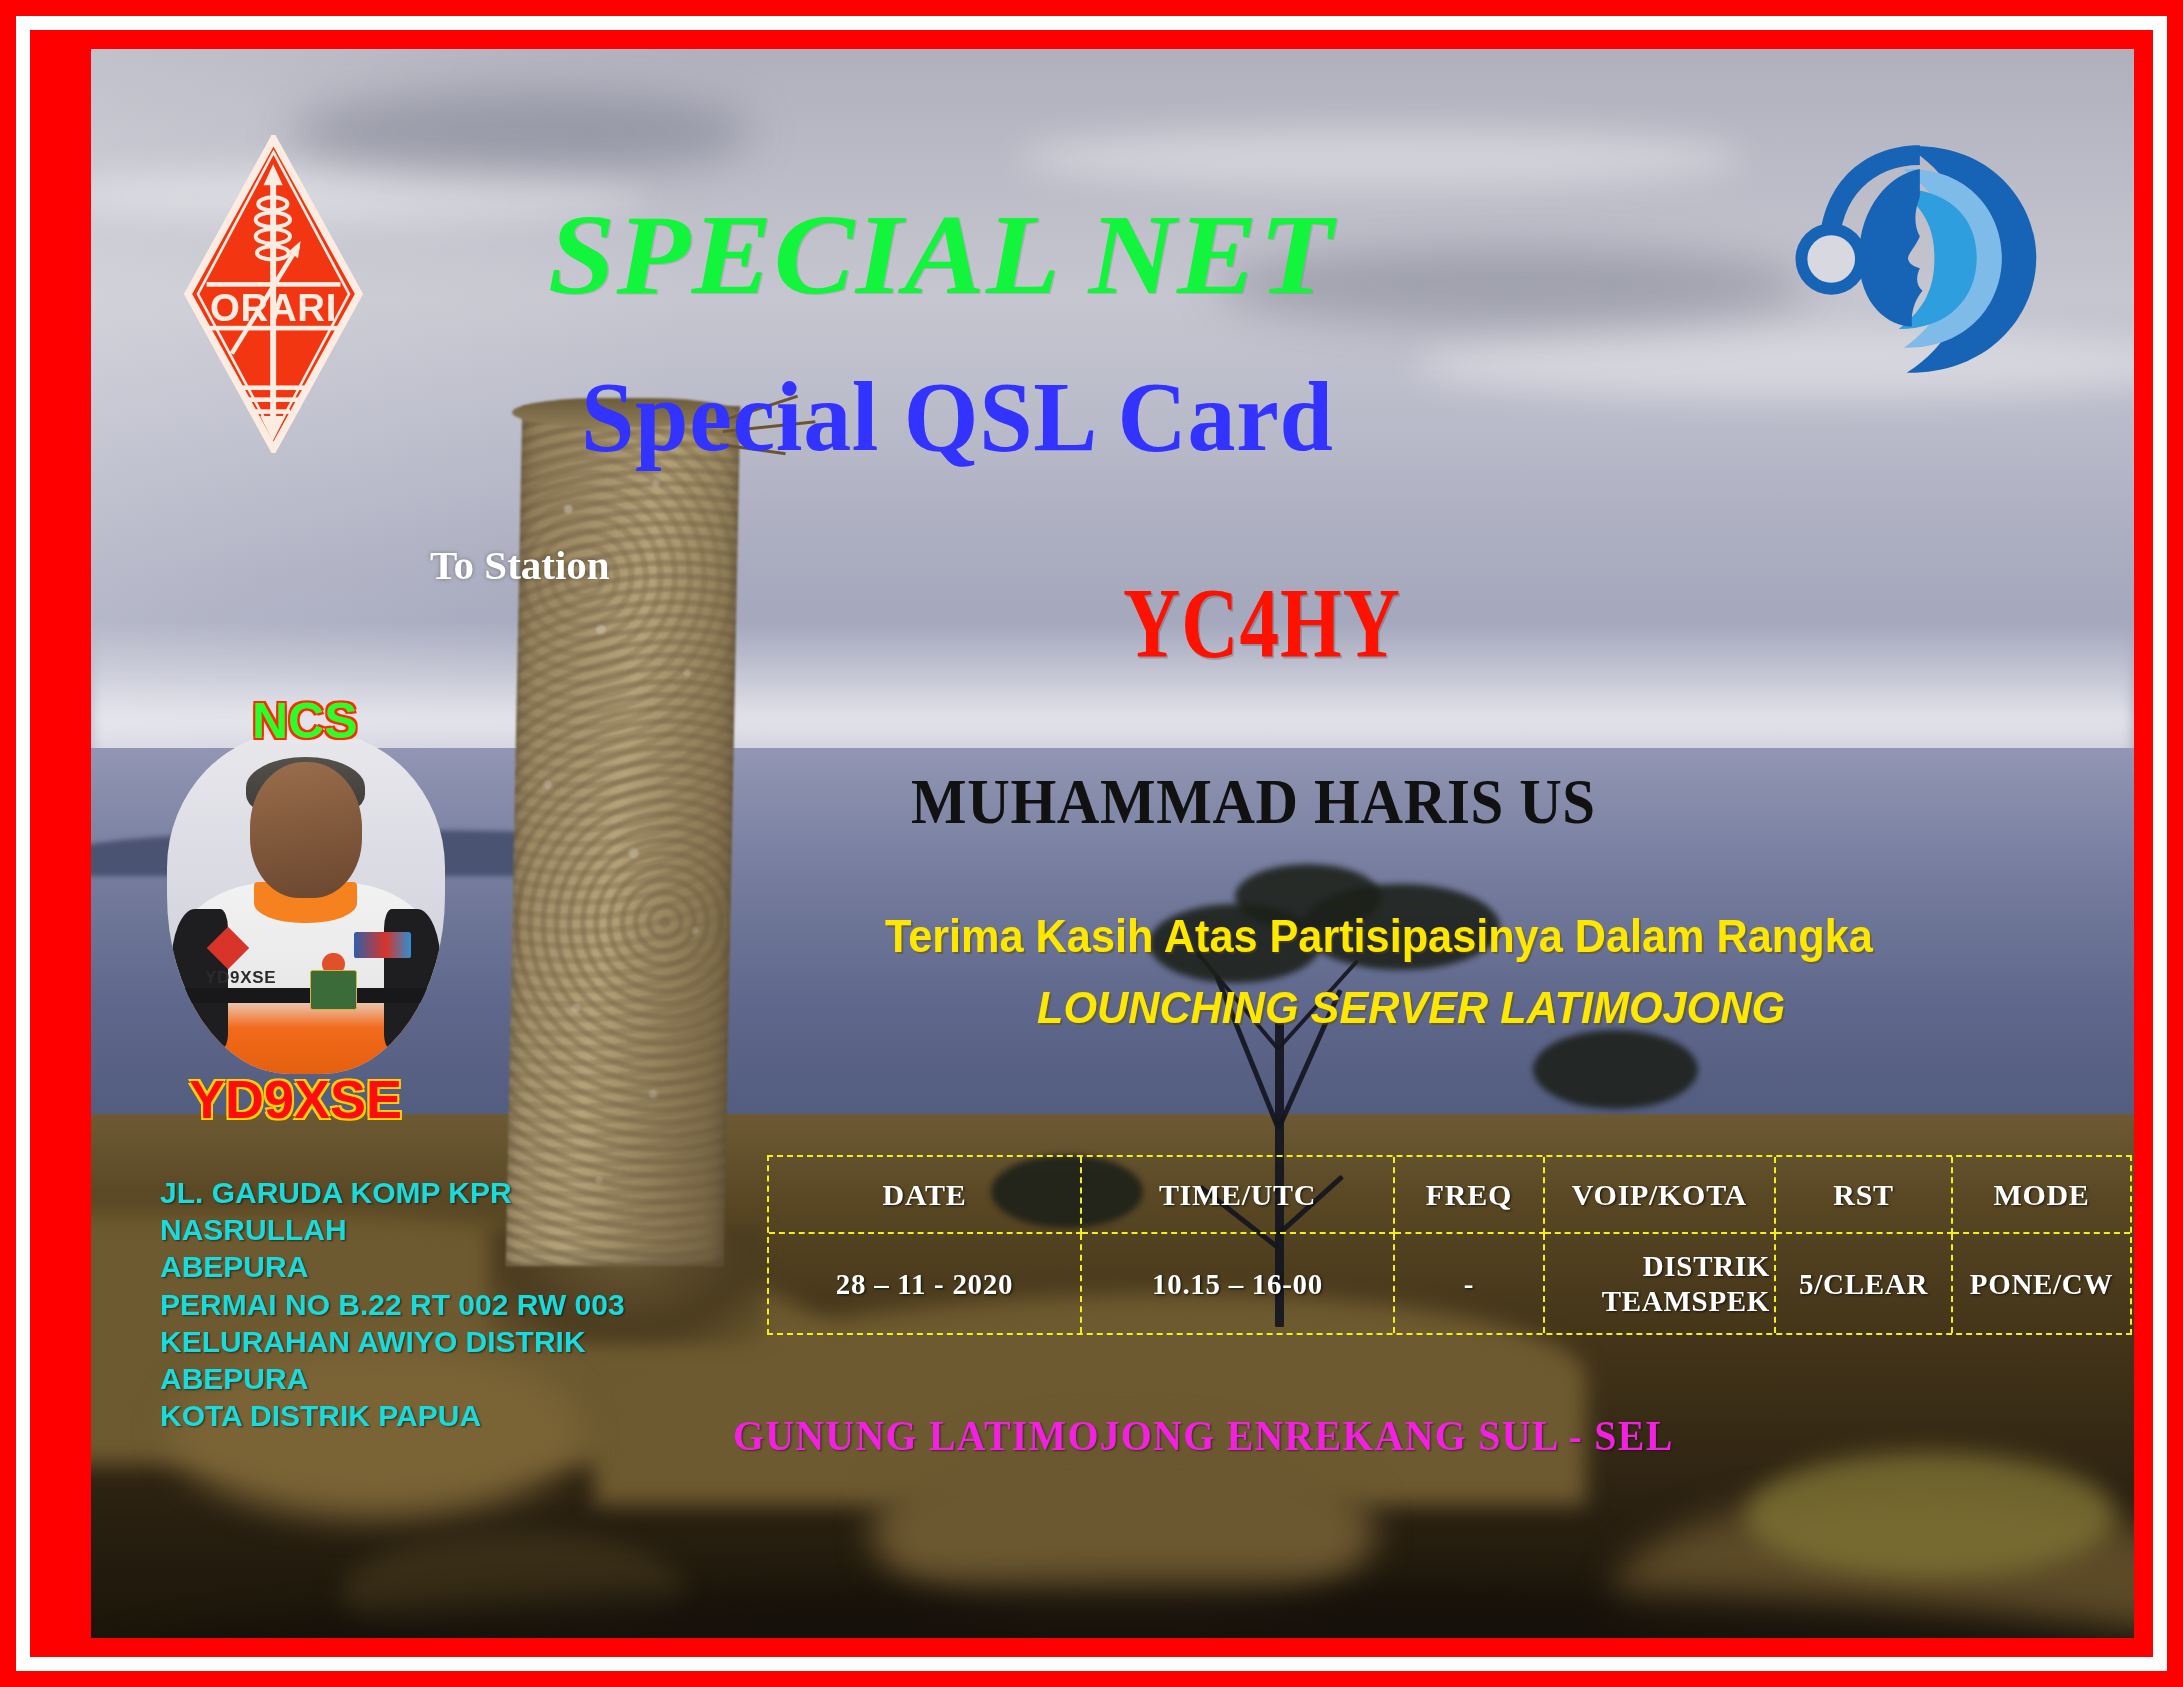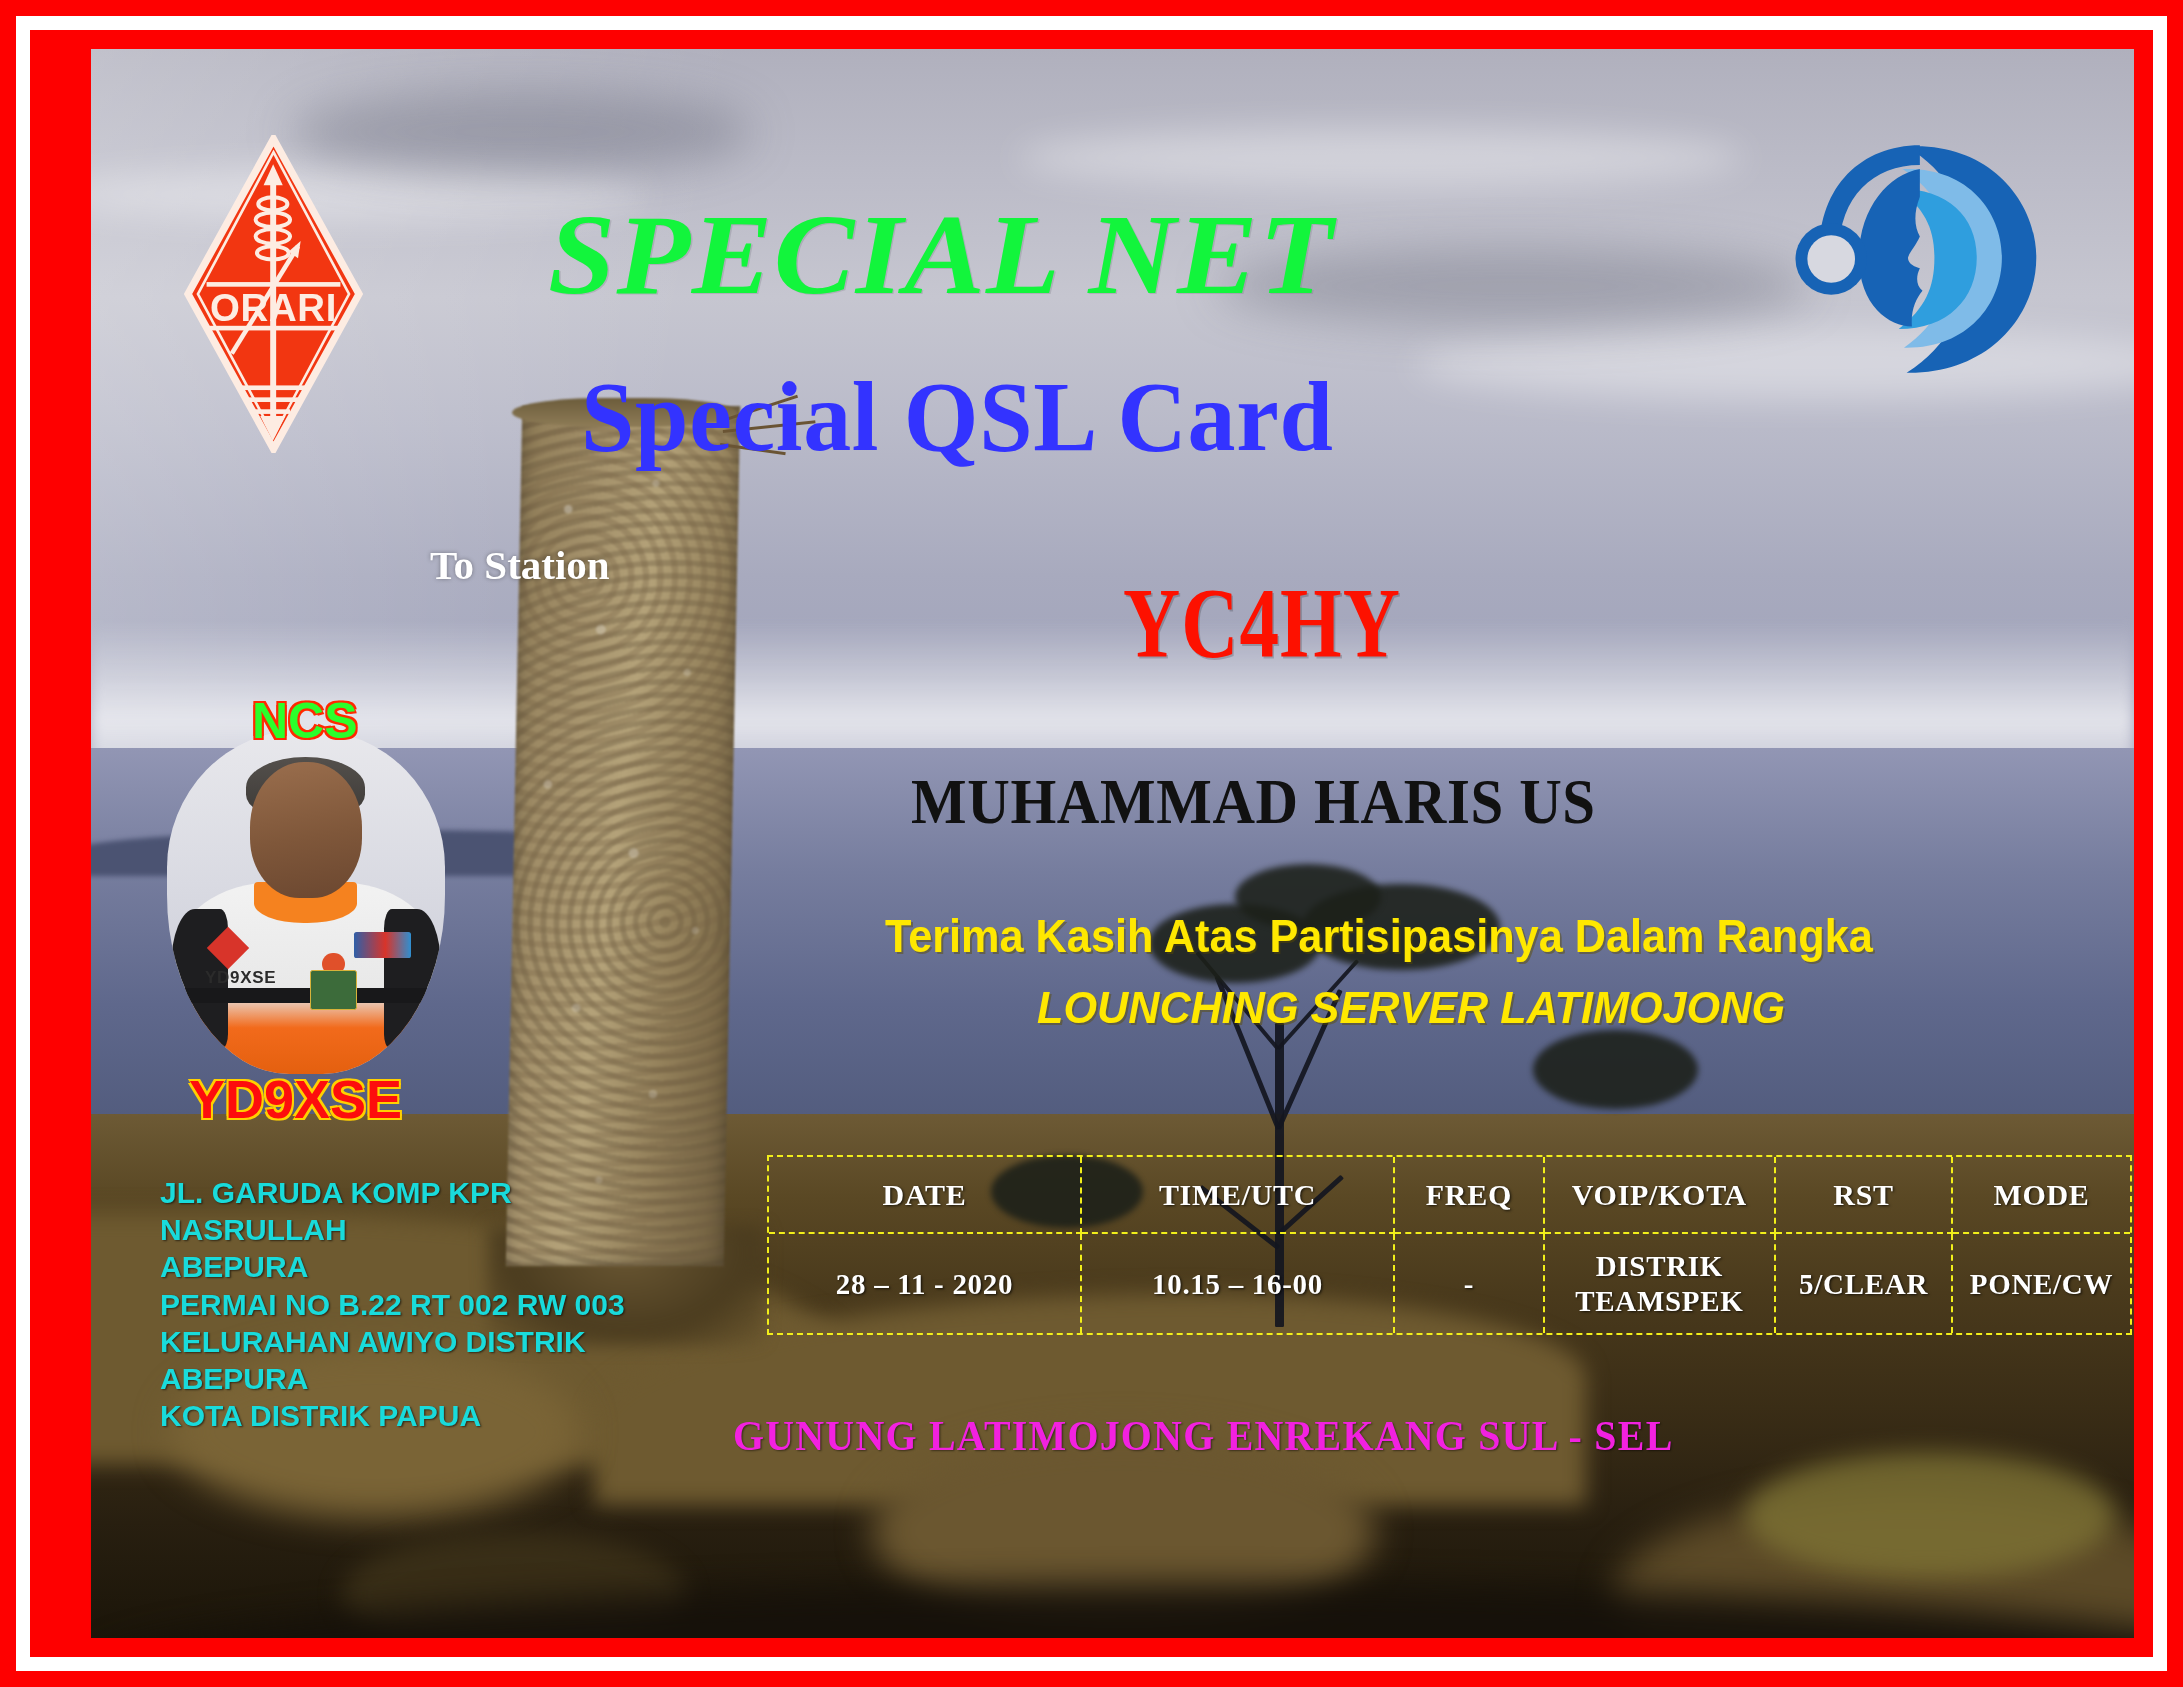--- a/index.html
+++ b/index.html
@@ -244,7 +244,7 @@
   .logtable .cell{
     border-right:2px dashed #f2ef1a;
     display:flex;align-items:center;justify-content:center;
-    text-align:center;
+    text-align:right;
     color:#ffffff;
     font:700 30px "Liberation Serif",serif;
     letter-spacing:0.7px;

